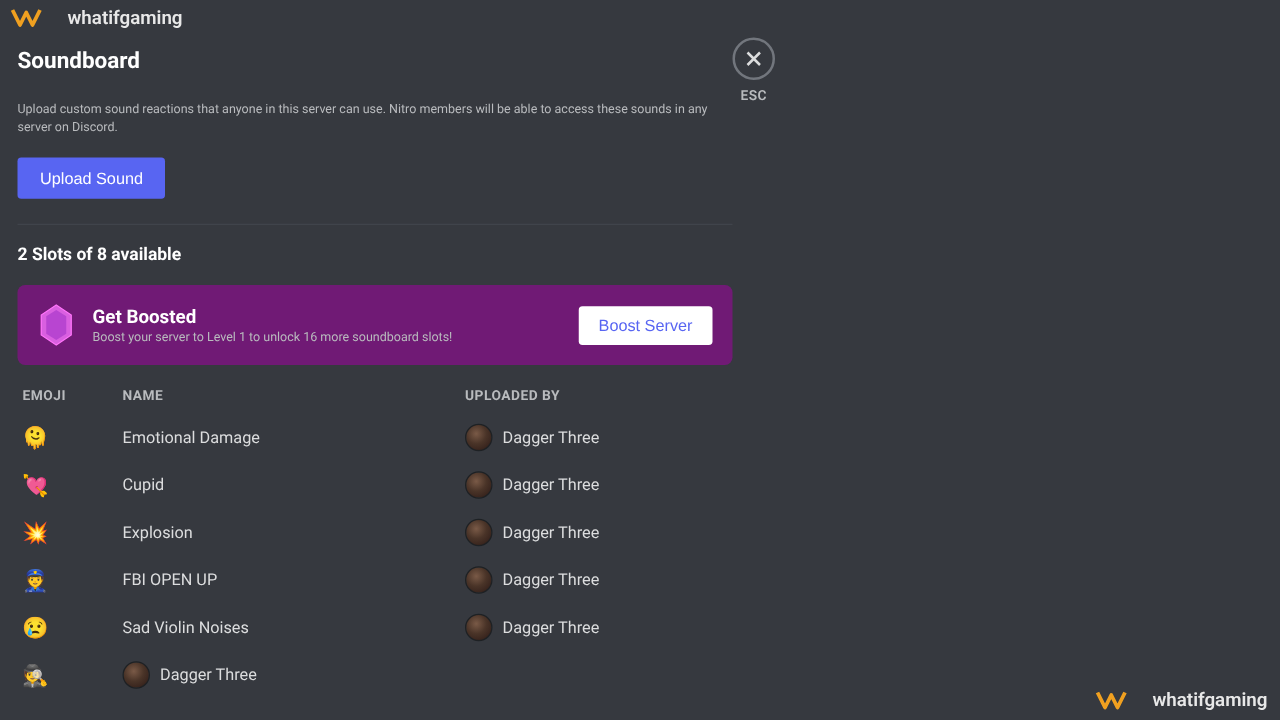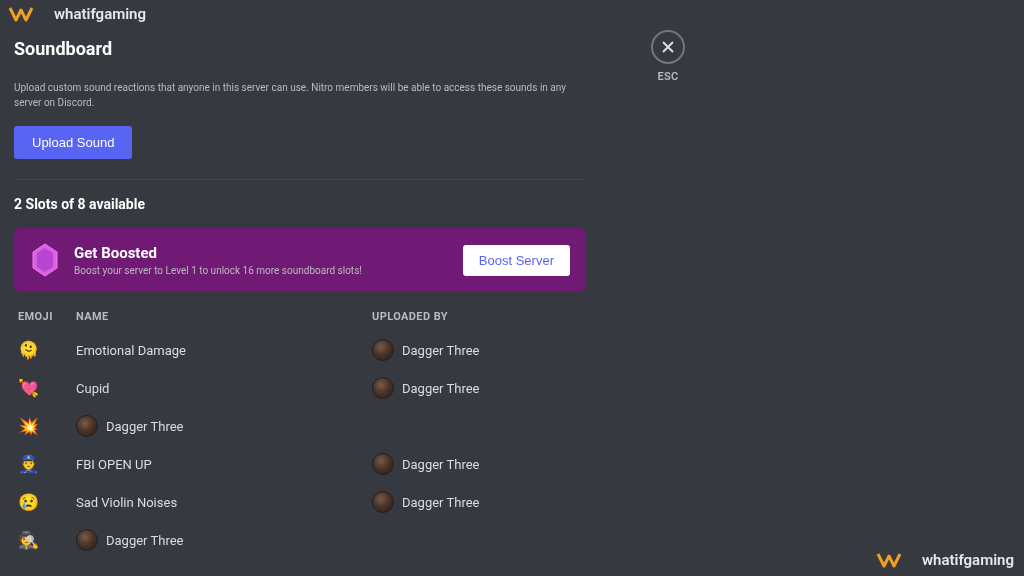--- a/index.html
+++ b/index.html
@@ -40,7 +40,7 @@
 .close-area {
   position: absolute;
   top: 30px;
-  left: 651px;
+  left: 586px;
   display: flex;
   flex-direction: column;
   align-items: center;

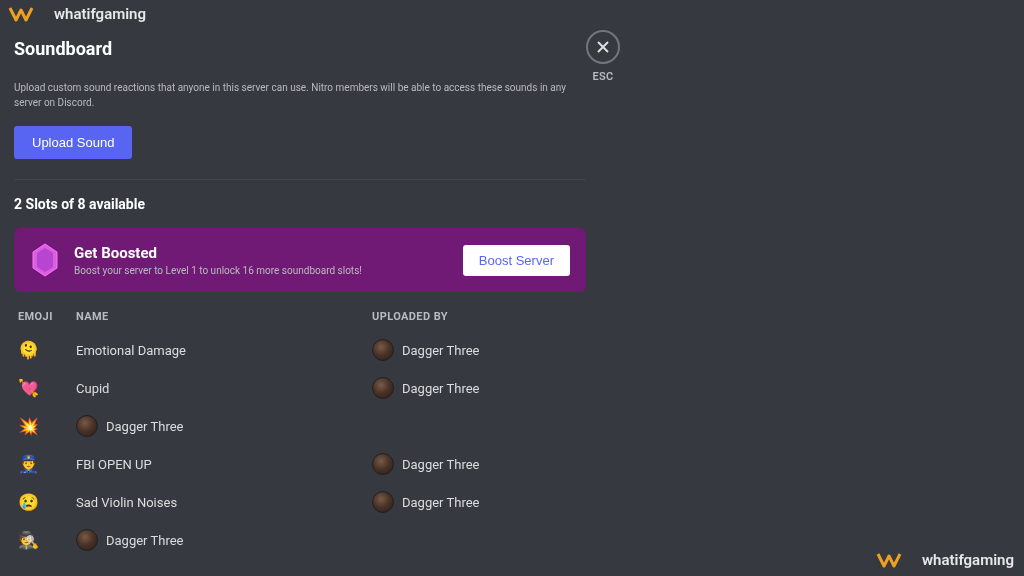--- a/index.html
+++ b/index.html
@@ -145,7 +145,7 @@
   letter-spacing: 0.4px;
   padding: 0 4px 8px 4px;
 }
-.col-emoji { width: 58px; }
+.col-emoji { width: 80px; }
 .col-name { flex: 1; }
 .col-uploader { width: 210px; }
 

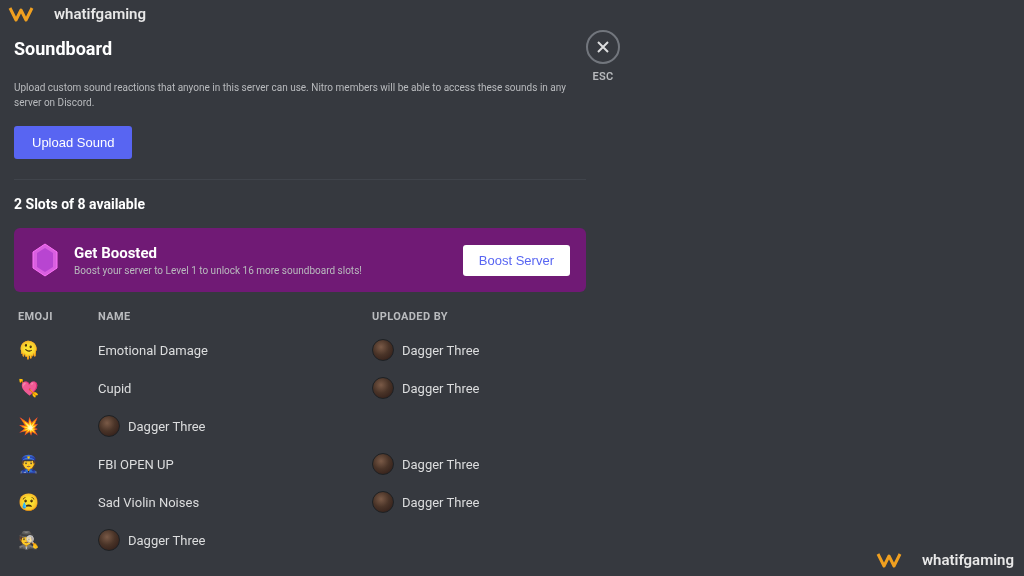--- a/index.html
+++ b/index.html
@@ -249,6 +249,7 @@
       </div>
       <div class="sound-row">
         <div class="col-emoji">💥</div>
+        <div class="col-name">Explosion</div>
         <div class="col-uploader uploader-cell">
           <div class="avatar"></div>
           <span>Dagger Three</span>

